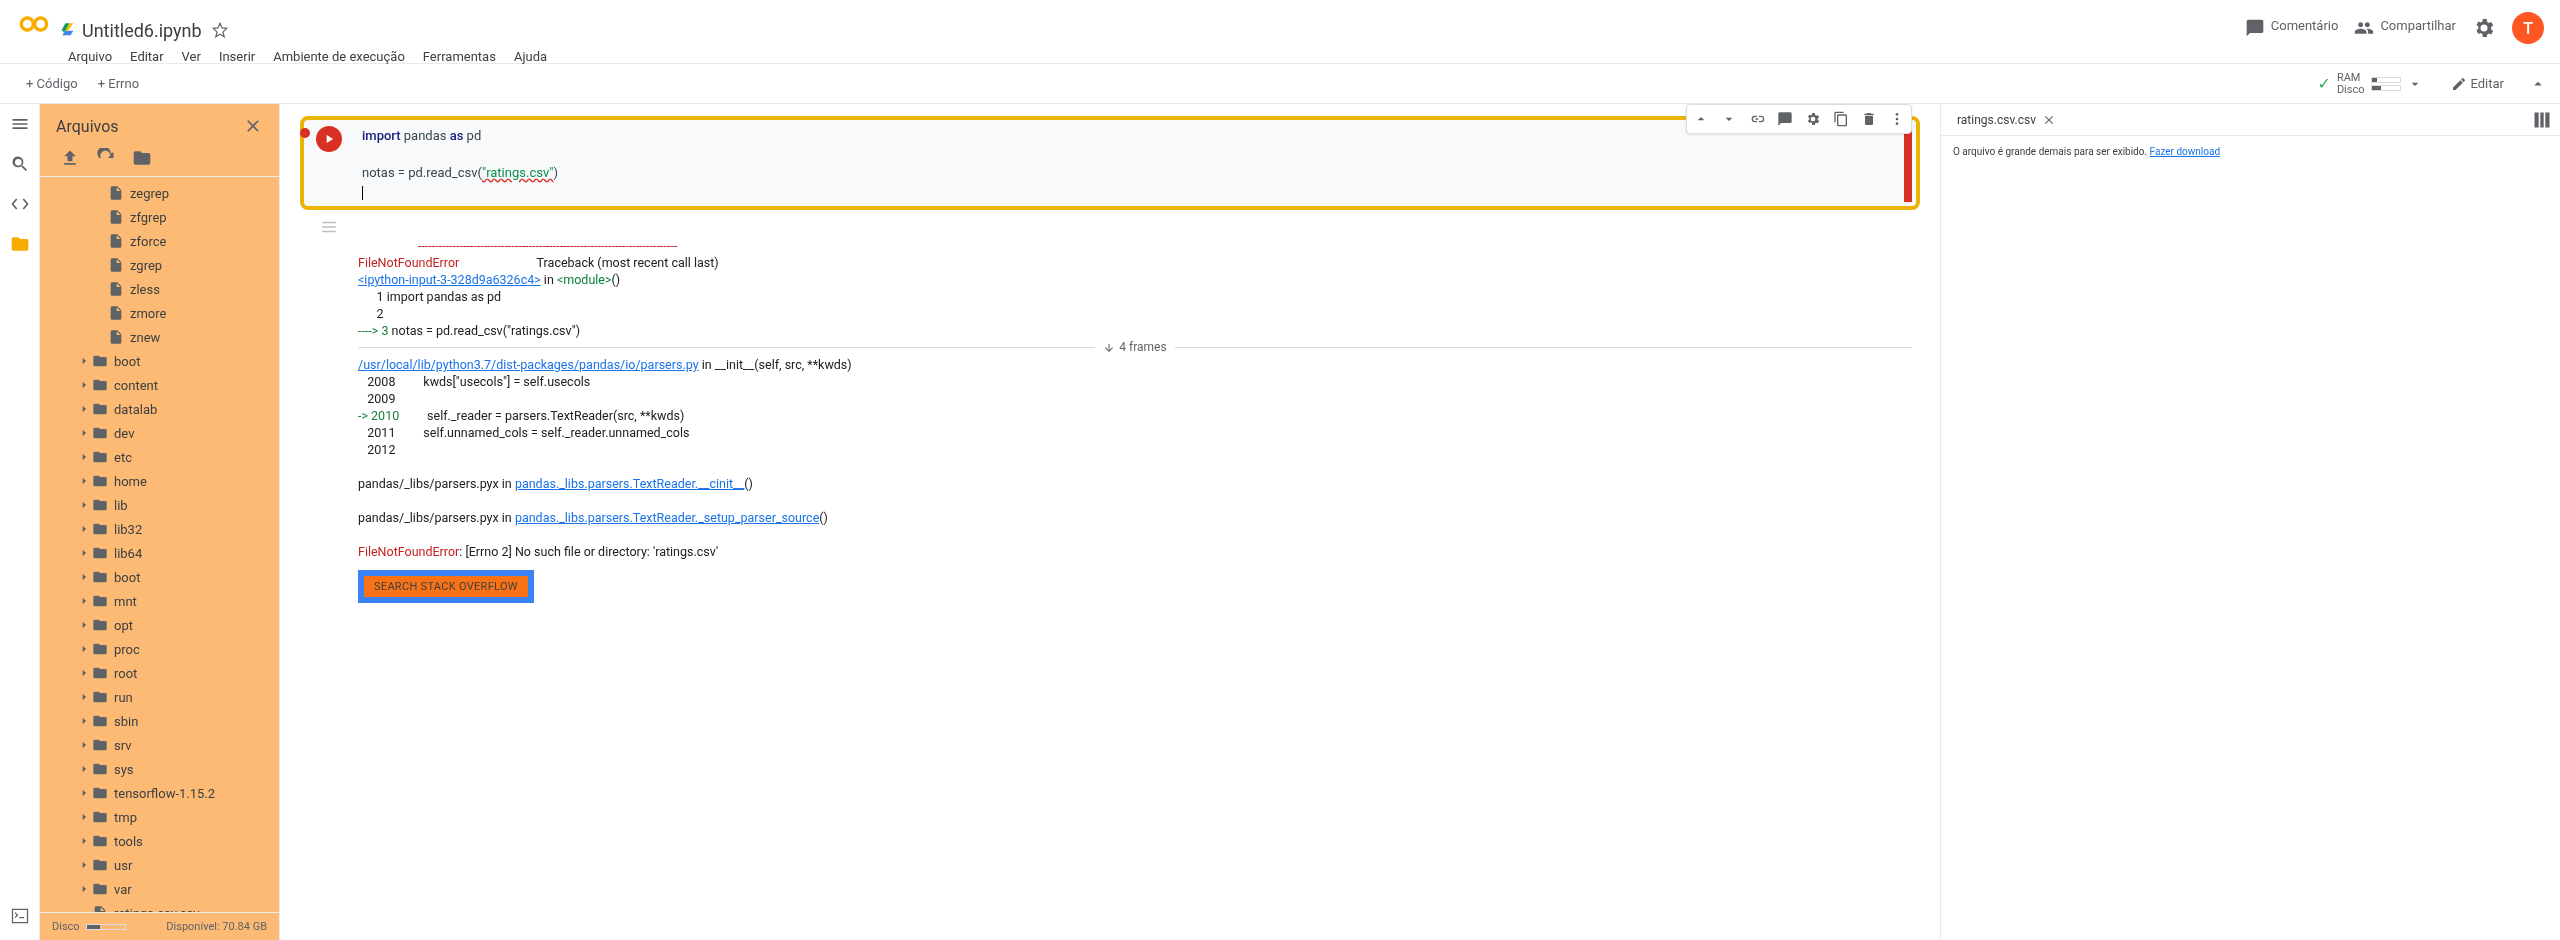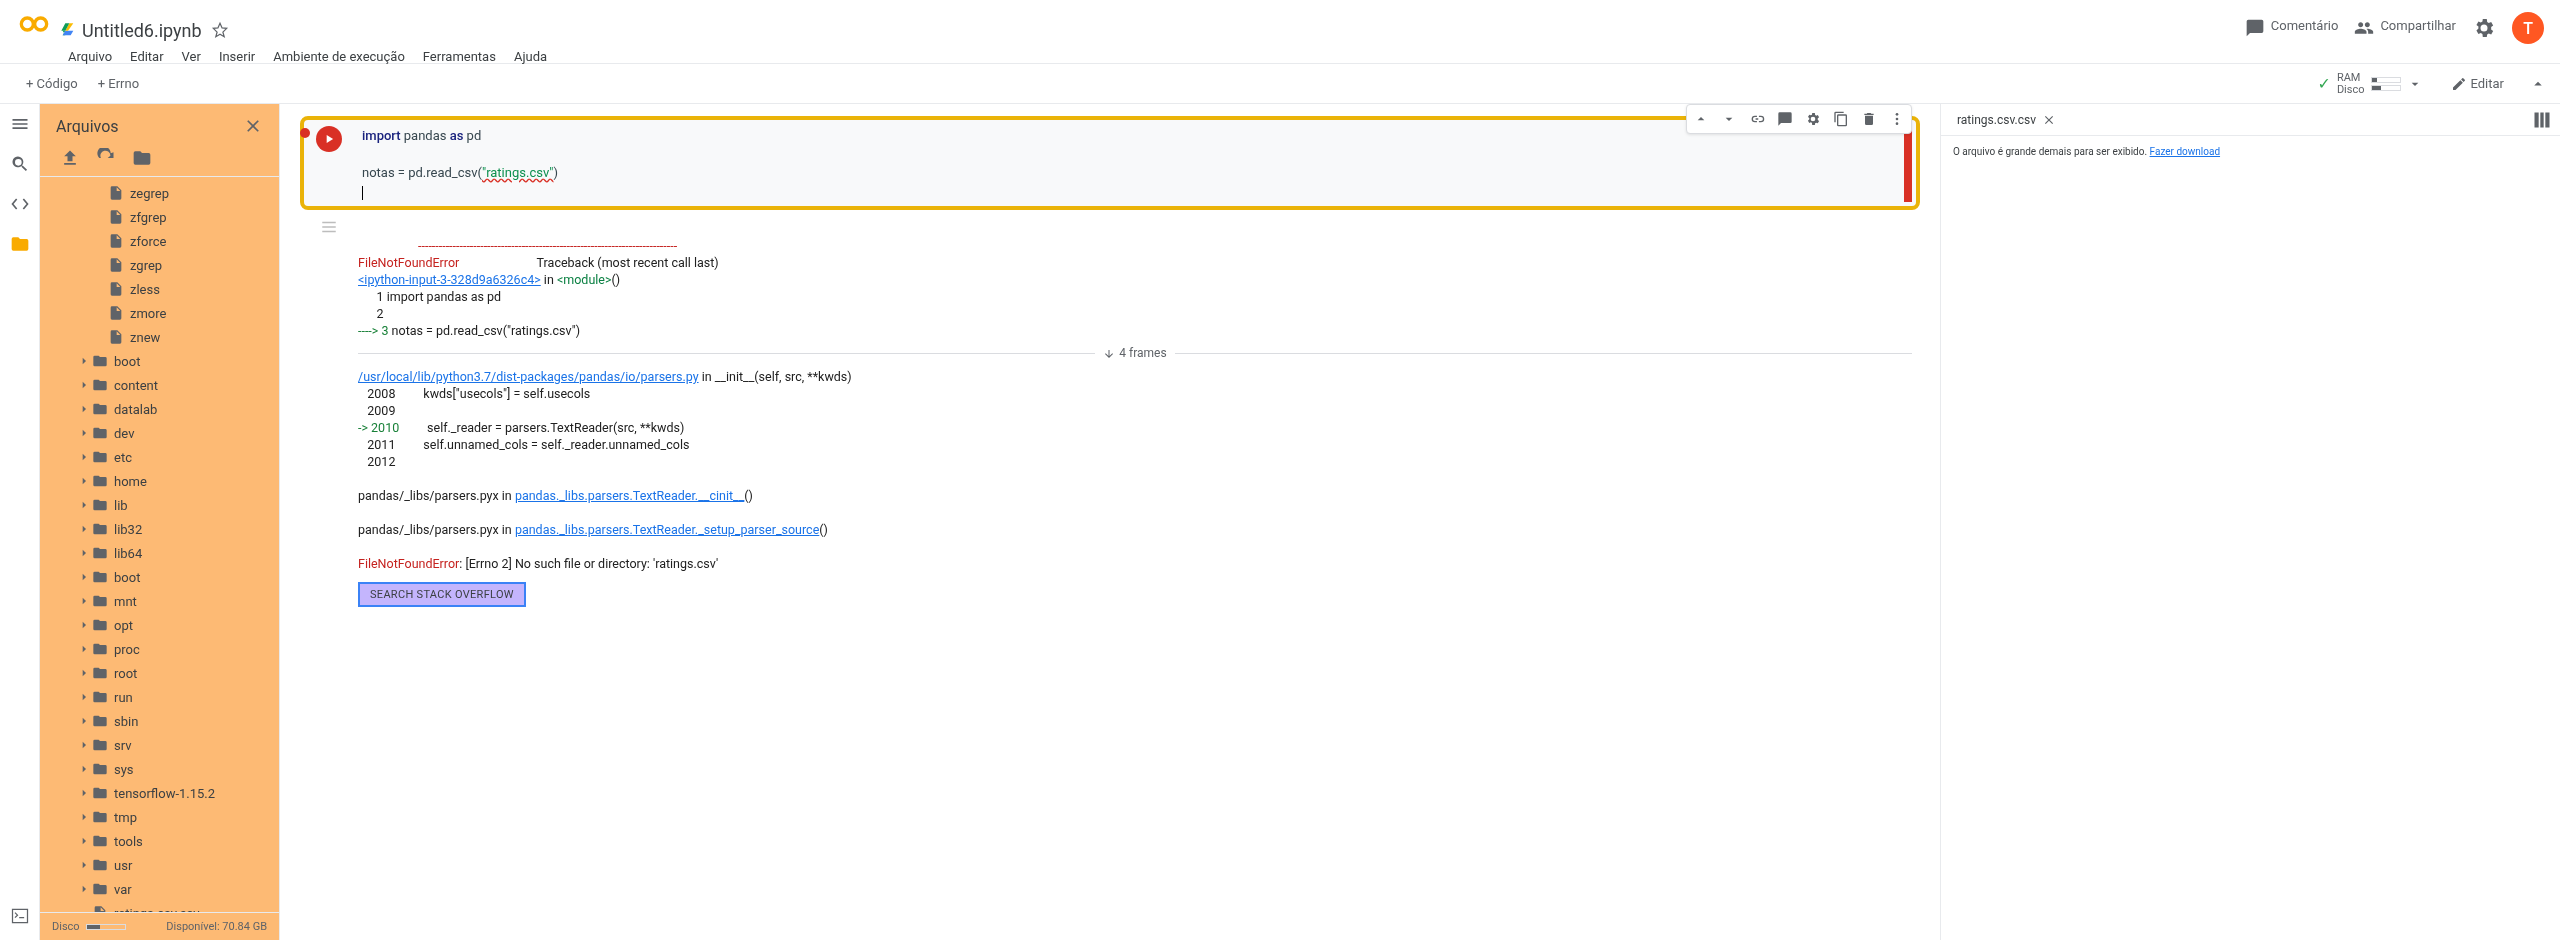--- a/index.html
+++ b/index.html
@@ -72,7 +72,7 @@
 .tb-link{color:#1a73e8;text-decoration:underline;cursor:pointer}
 .tb-cyan{color:#0b8043}
 .tb-green{color:#188038}
-.frames-sep{display:flex;align-items:center;margin:6px 0;color:#5f6368;font-size:12px}
+.frames-sep{display:flex;align-items:center;margin:0 0;color:#5f6368;font-size:12px}
 .frames-sep .line{flex:1;height:1px;background:#dadce0}
 .frames-sep .mid{padding:0 8px;display:flex;align-items:center;gap:4px}
 .so-btn{margin-top:10px;border:2px solid #3b82f6;background:#c4b5fd;padding:4px 10px;font-size:11px;cursor:pointer;color:#3c4043;letter-spacing:.3px}

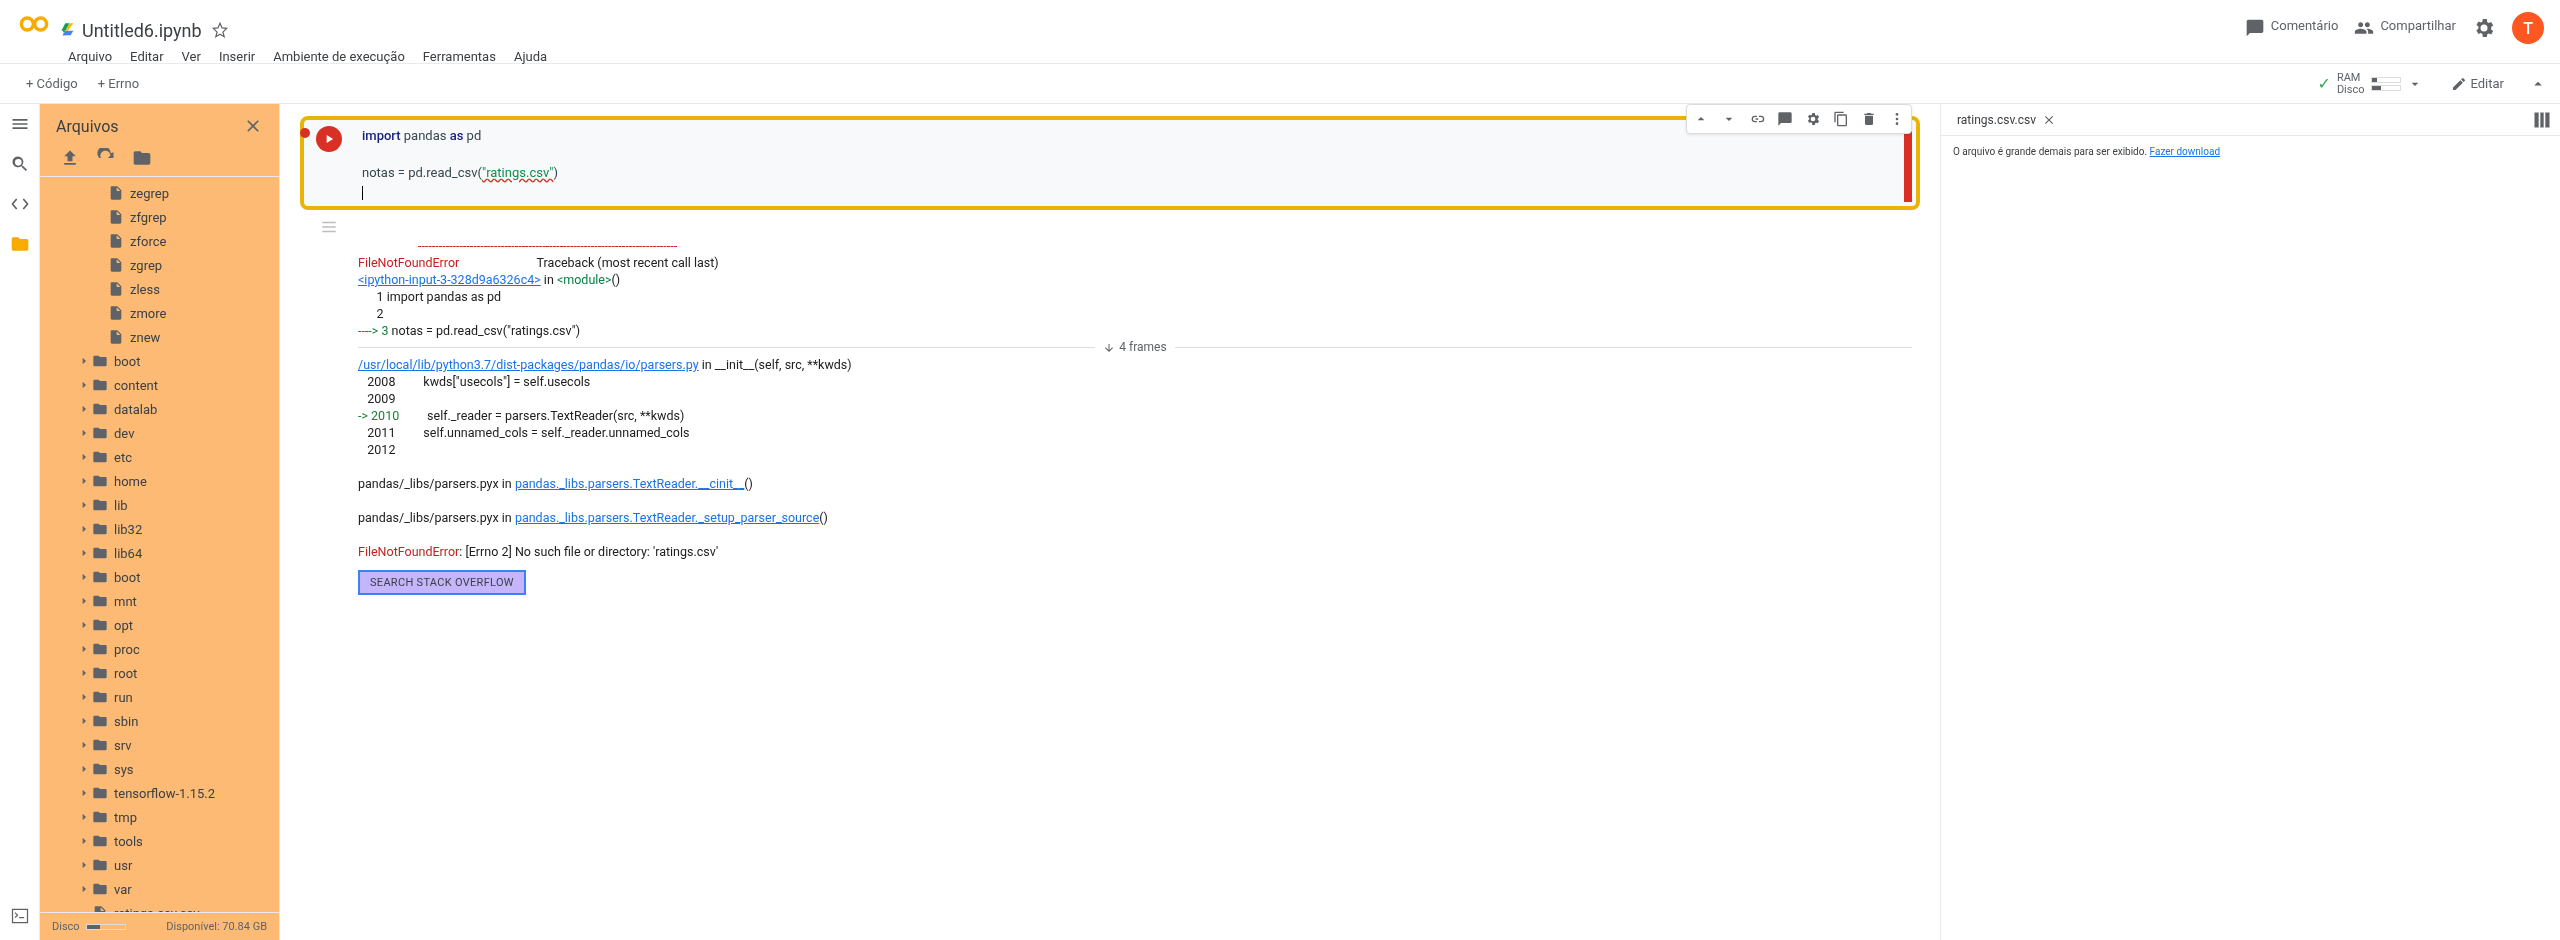--- a/index.html
+++ b/index.html
@@ -75,7 +75,7 @@
 .frames-sep{display:flex;align-items:center;margin:0 0;color:#5f6368;font-size:12px}
 .frames-sep .line{flex:1;height:1px;background:#dadce0}
 .frames-sep .mid{padding:0 8px;display:flex;align-items:center;gap:4px}
-.so-btn{margin-top:10px;border:2px solid #3b82f6;background:#c4b5fd;padding:4px 10px;font-size:11px;cursor:pointer;color:#3c4043;letter-spacing:.3px}
+.so-btn{margin-top:10px;border:6px solid #3b82f6;background:#f97316;padding:4px 10px;font-size:11px;cursor:pointer;color:#3c4043;letter-spacing:.3px}
 .right-panel{width:620px;border-left:1px solid #e8eaed;display:flex;flex-direction:column}
 .rp-tabs{height:32px;display:flex;align-items:center;border-bottom:1px solid #e8eaed;padding:0 8px}
 .rp-tab{display:flex;align-items:center;gap:6px;padding:4px 8px;font-size:12px;color:#3c4043}

